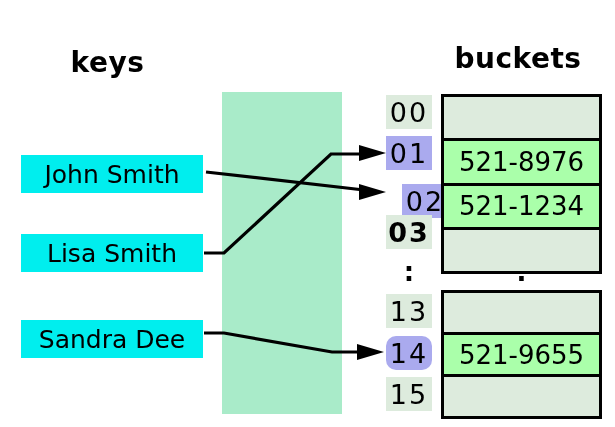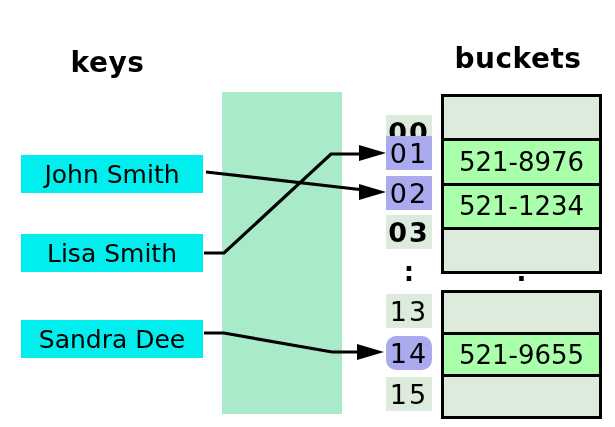--- a/index.html
+++ b/index.html
@@ -46,7 +46,7 @@
     letter-spacing:2px;
   }
   .idx.hl{background:var(--index_highlight,#AAAAEE);}
-  #idx-0{top:115px;font-weight:bold;}
+  #idx-0{top:95px;}
   #idx-1{top:136px;}
   #idx-2{top:176px;}
   #idx-3{top:215px;font-weight:bold;}

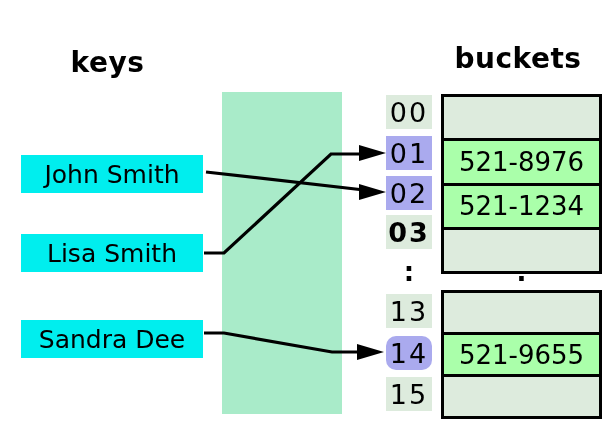--- a/index.html
+++ b/index.html
@@ -48,7 +48,7 @@
   .idx.hl{background:var(--index_highlight,#AAAAEE);}
   #idx-0{top:95px;}
   #idx-1{top:136px;}
-  #idx-2{top:176px;}
+  #idx-2{top:184px;margin-left:16px;}
   #idx-3{top:215px;font-weight:bold;}
   #idx-4{top:294px;}
   #idx-5{top:336px;border-radius:10px;}

